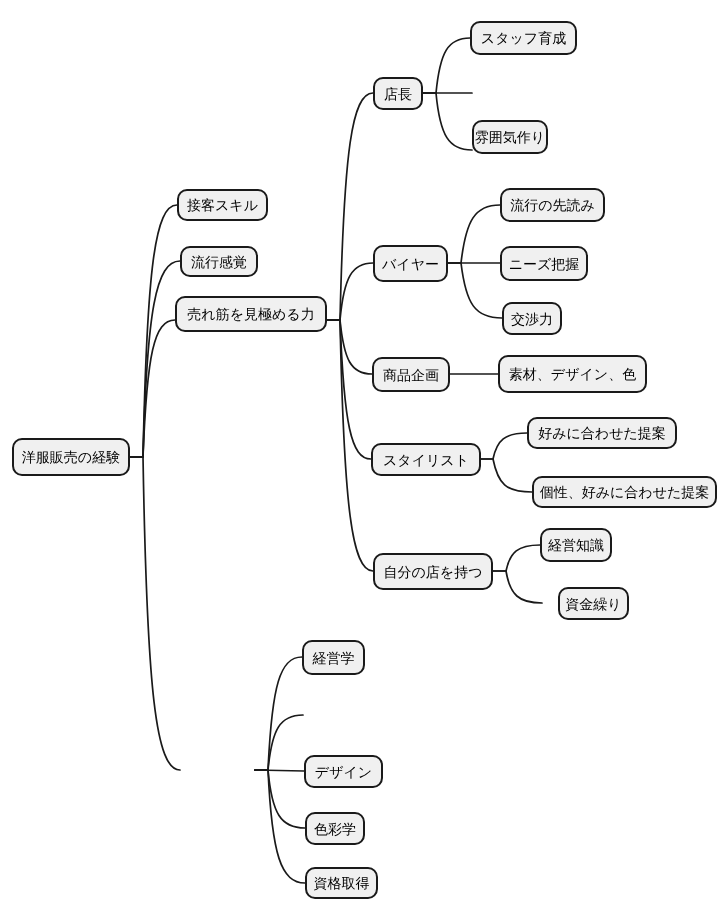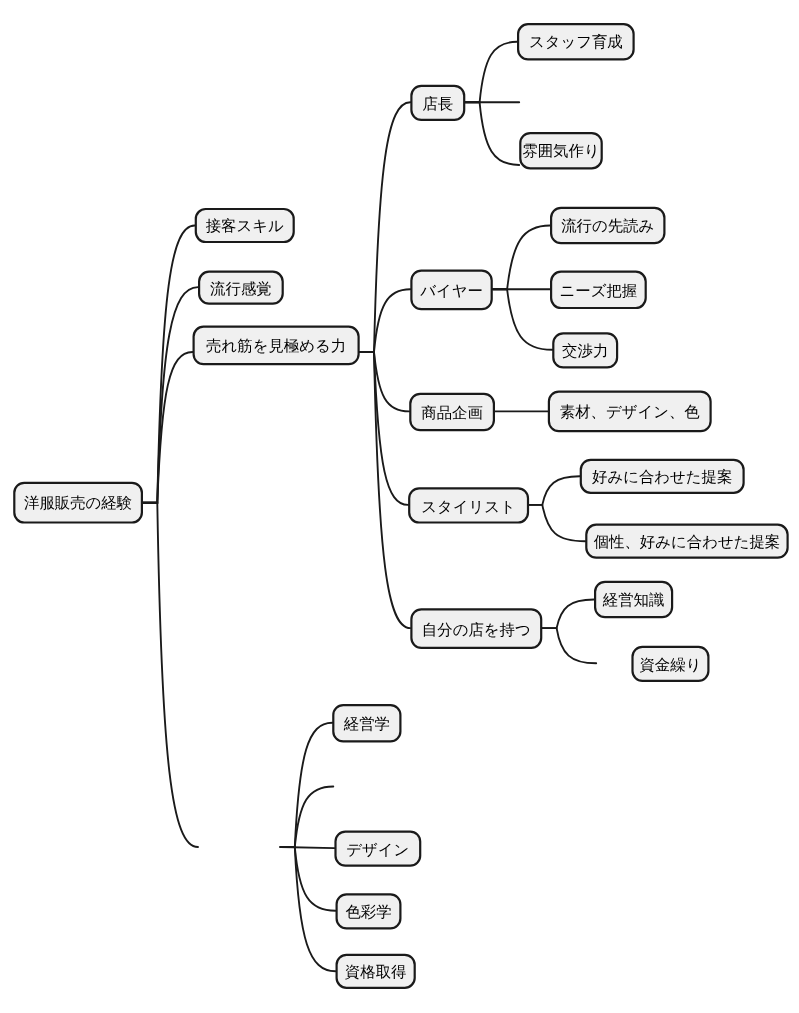--- a/index.html
+++ b/index.html
@@ -121,7 +121,7 @@
 
   <div class="node" style="left:540px;top:528px;width:72px;height:34px">経営知識</div>
 
-  <div class="node" style="left:574px;top:587px;width:71px;height:33px">資金繰り</div>
+  <div class="node" style="left:558px;top:587px;width:71px;height:33px">資金繰り</div>
 
 
   <div class="node" style="left:302px;top:640px;width:63px;height:35px">経営学</div>

